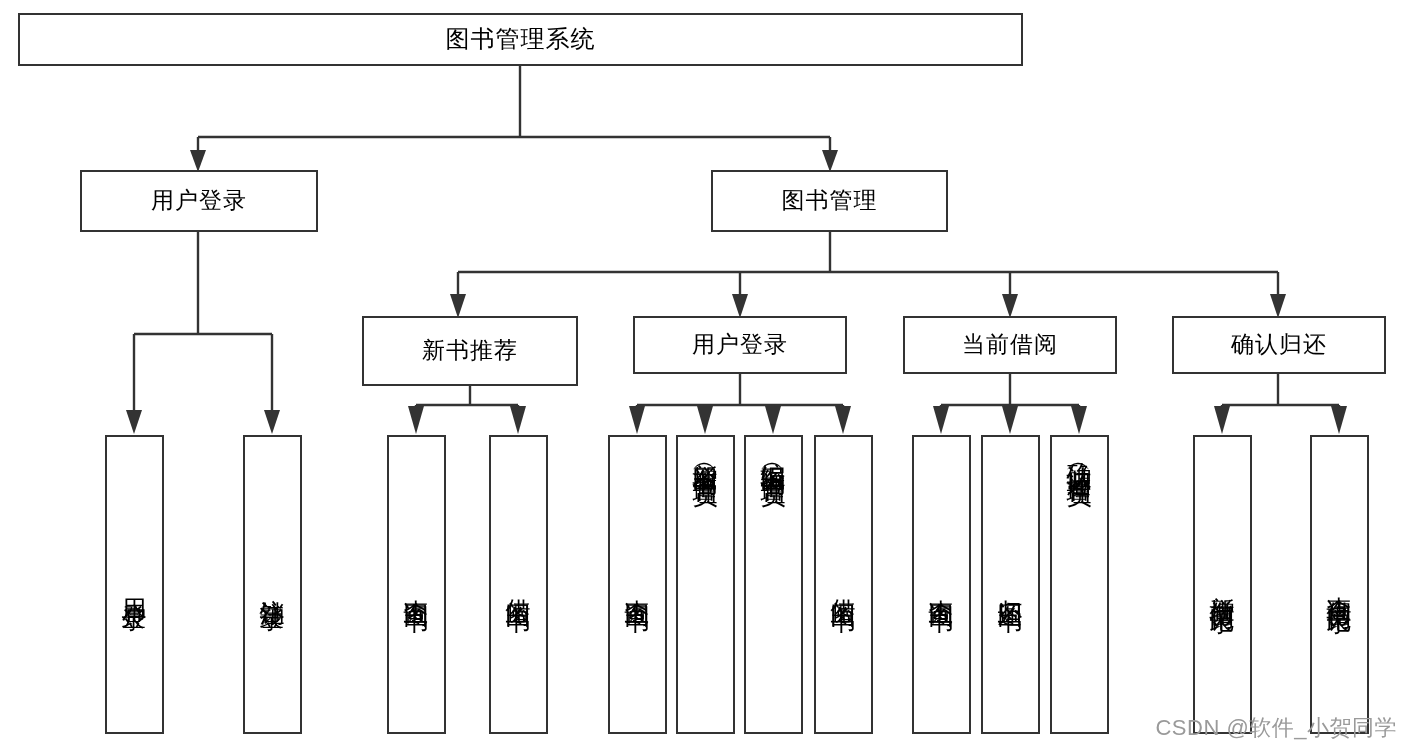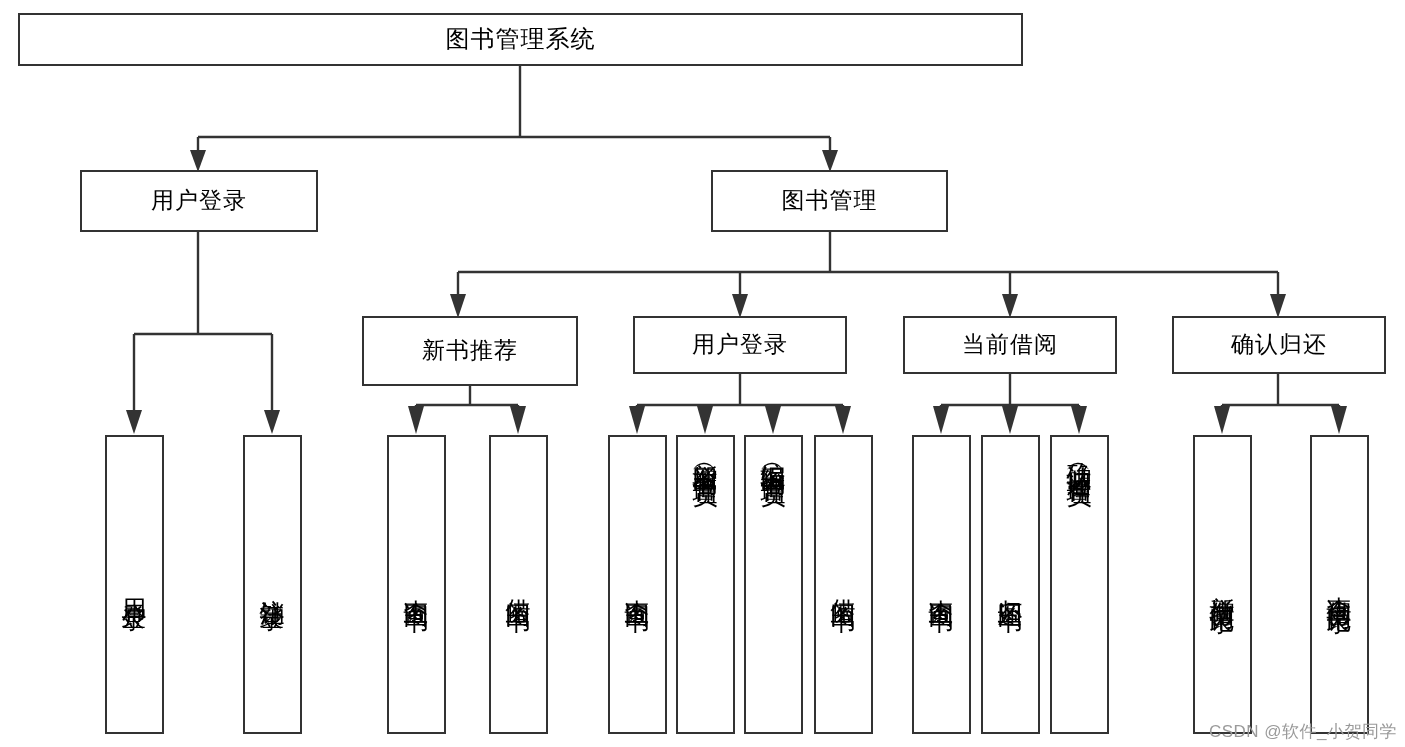--- a/index.html
+++ b/index.html
@@ -80,7 +80,7 @@
     position: absolute;
     right: 8px;
     bottom: 4px;
-    font-size: 17px;
+    font-size: 22px;
     color: #9a9a9a;
     letter-spacing: 0.5px;
     white-space: nowrap;

